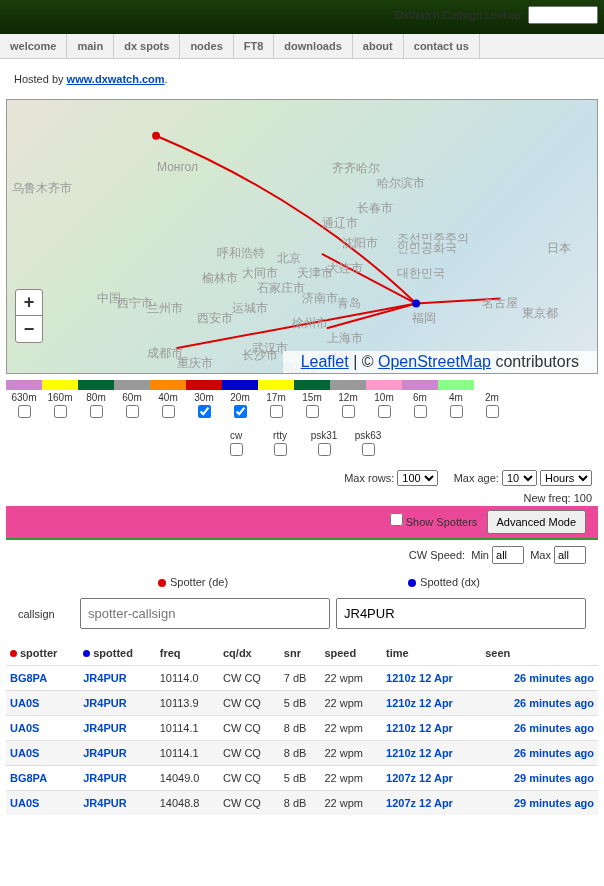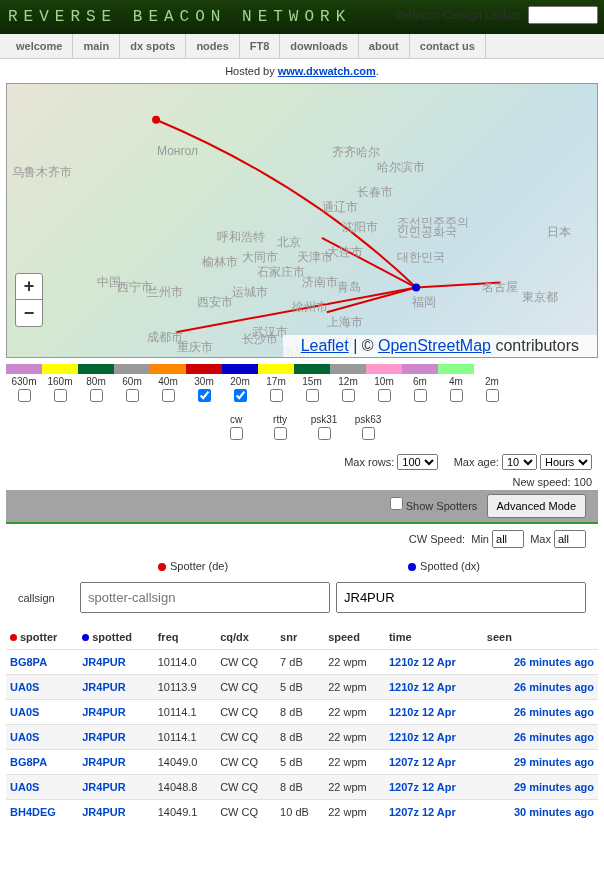--- a/index.html
+++ b/index.html
@@ -57,7 +57,6 @@
 <body>
 
 <div class="header">
-  <span class="logo">REVERSE BEACON NETWORK</span>
   <div class="lookup">
     <span>DxWatch Callsign Lookup:</span>
     <input type="text" style="">

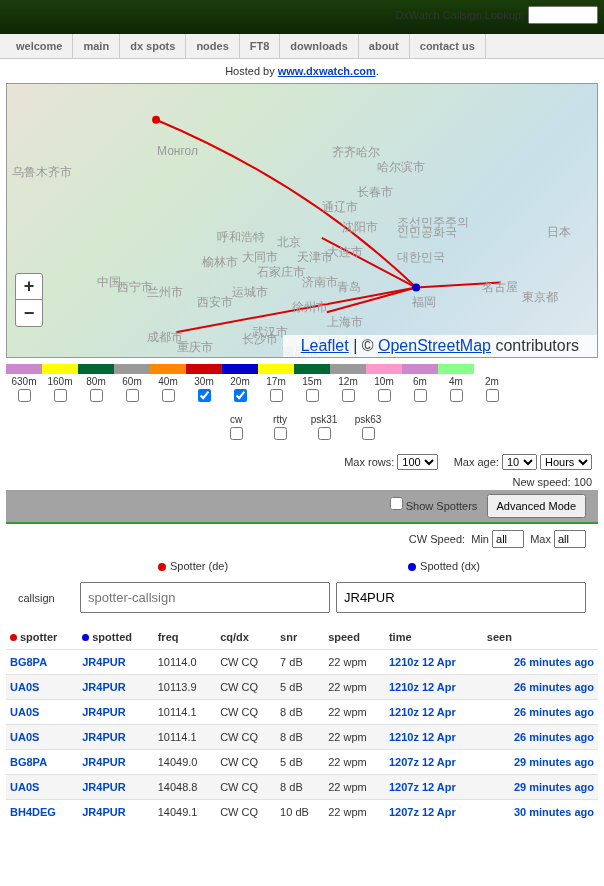--- a/index.html
+++ b/index.html
@@ -8,7 +8,7 @@
 .logo { font-family: 'Courier New', monospace; letter-spacing: 6px; font-size: 16px; color: #9dd88a; text-transform: uppercase; font-weight: normal; }
 .lookup { position: absolute; right: 6px; top: 6px; color: #333; font-size: 11px; display: flex; align-items: center; gap: 4px; }
 .lookup input { width: 70px; height: 18px; }
-.nav { background: #f1f1f1; border-bottom: 1px solid #ccc; padding-left: 6px; }
+.nav { background: #f1f1f1; border-bottom: 1px solid #ccc; }
 .nav ul { list-style: none; margin: 0; padding: 0; display: flex; }
 .nav li { border-right: 1px solid #ccc; }
 .nav a { display: block; padding: 6px 10px; color: #666; text-decoration: none; font-size: 11px; font-weight: bold; }

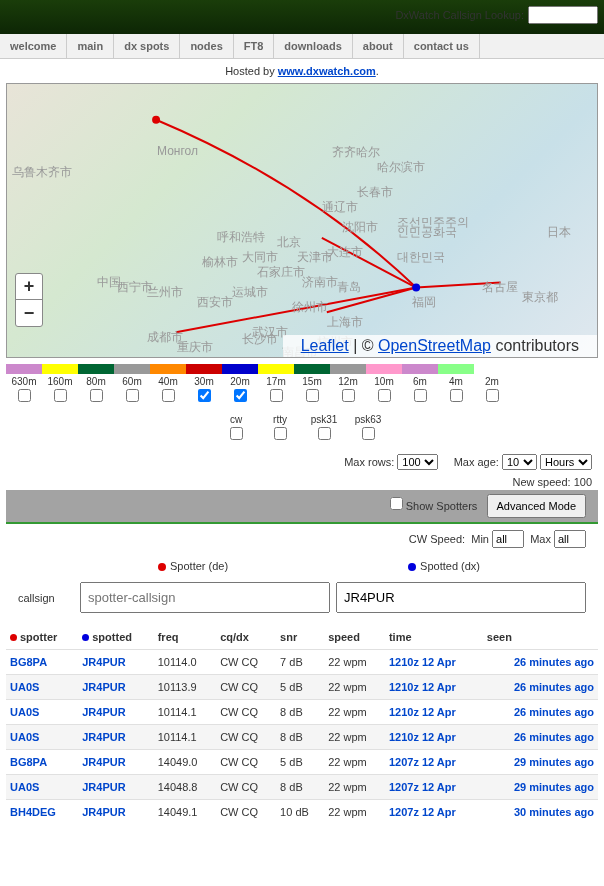--- a/index.html
+++ b/index.html
@@ -12,7 +12,7 @@
 .nav ul { list-style: none; margin: 0; padding: 0; display: flex; }
 .nav li { border-right: 1px solid #ccc; }
 .nav a { display: block; padding: 6px 10px; color: #666; text-decoration: none; font-size: 11px; font-weight: bold; }
-.hosted { text-align: center; padding: 6px; font-size: 11px; border-radius: 10px; }
+.hosted { text-align: left; padding: 14px; font-size: 11px; border-radius: 10px; }
 .hosted a { color: #0046cc; font-weight: bold; }
 .map-wrap { margin: 0 6px; border: 1px solid #999; position: relative; height: 275px; background: linear-gradient(135deg, #e8e4d8 0%, #d5e8d0 30%, #c8e0e8 70%, #e0e8ef 100%); overflow: hidden; }
 .map-label { position: absolute; font-size: 12px; color: #999; text-align: right; }

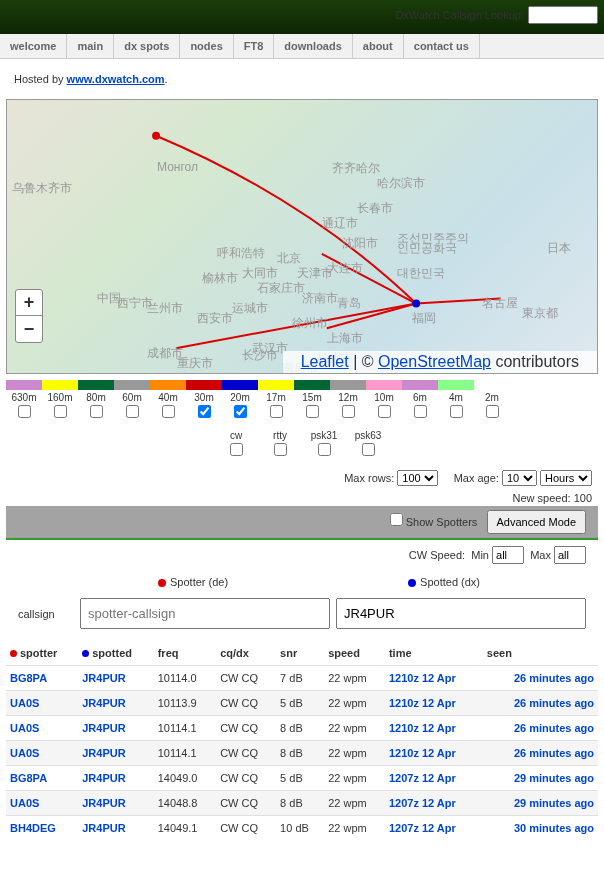--- a/index.html
+++ b/index.html
@@ -222,7 +222,7 @@
   <select><option>10</option></select>
   <select><option>Hours</option></select>
 </div>
-<div class="new-spots">New speed: 100</div>
+<div class="new-spots">New freq: 100</div>
 <div class="adv-row">
   <input type="checkbox" style="">
   <span>Show Spotters</span>

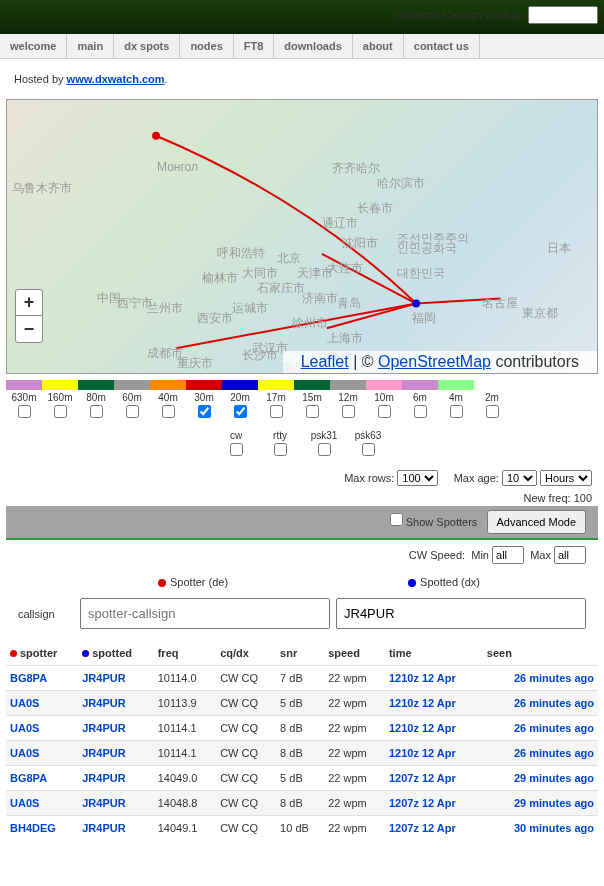--- a/index.html
+++ b/index.html
@@ -33,7 +33,7 @@
 .controls-row { text-align: right; padding: 4px 12px; font-size: 11px; }
 .controls-row select, .controls-row input[type=text] { font-size: 11px; }
 .new-spots { text-align: right; padding: 2px 12px; font-size: 11px; }
-.adv-row { text-align: right; padding: 4px 12px; background: #a3a3a3; margin: 0 6px; }
+.adv-row { text-align: right; padding: 4px 12px; background: #ec4899; margin: 0 6px; }
 .adv-row button { padding: 4px 8px; font-size: 11px; }
 .cw-speed { text-align: right; padding: 6px 12px; font-size: 11px; border-top: 2px solid #393; margin: 0 6px; }
 .cw-speed input { width: 32px; font-size: 11px; }

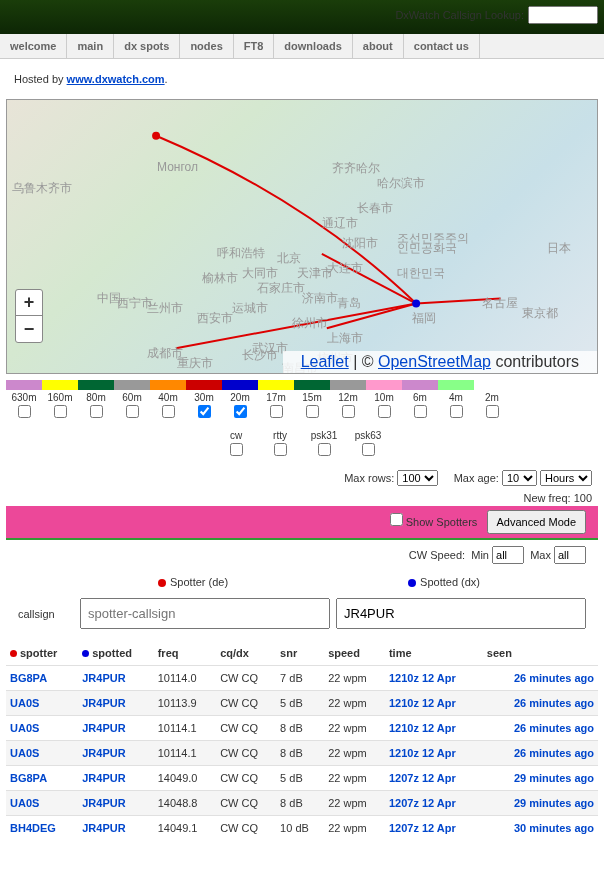--- a/index.html
+++ b/index.html
@@ -322,16 +322,6 @@
         <td class="time">1207z 12 Apr</td>
         <td class="seen">29 minutes ago</td>
       </tr>
-      <tr>
-        <td class="link">BH4DEG</td>
-        <td class="link">JR4PUR</td>
-        <td>14049.1</td>
-        <td>CW CQ</td>
-        <td>10 dB</td>
-        <td>22 wpm</td>
-        <td class="time">1207z 12 Apr</td>
-        <td class="seen">30 minutes ago</td>
-      </tr>
     </tbody>
 </table>
 

